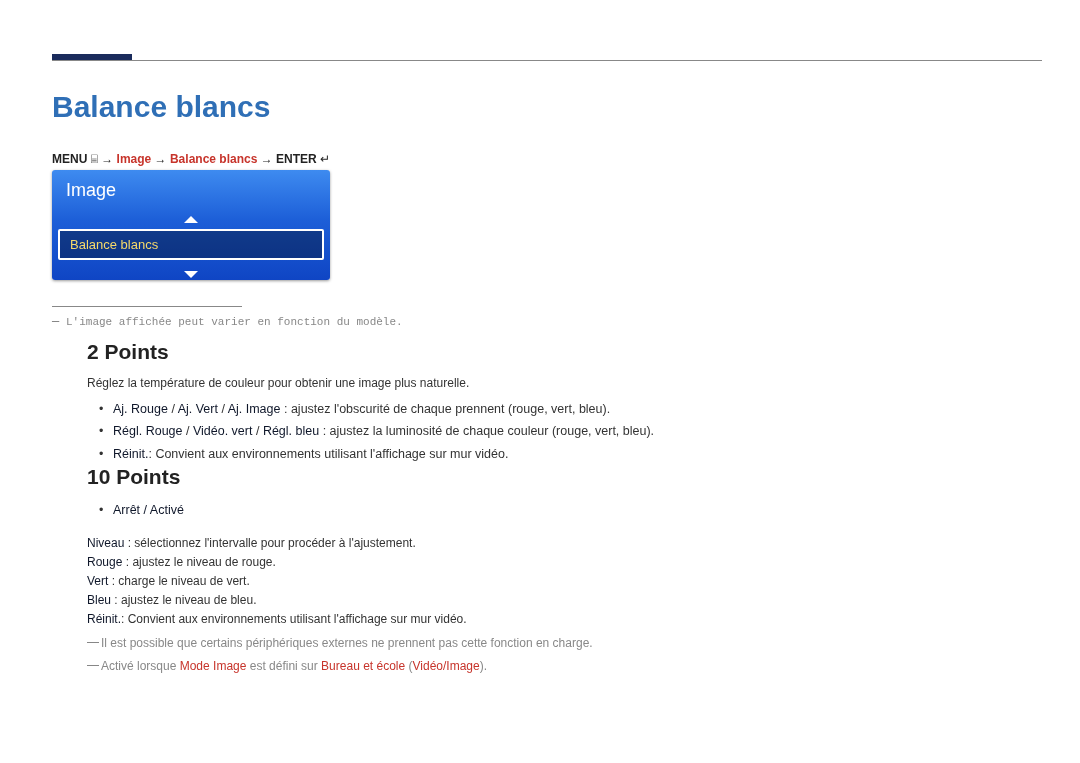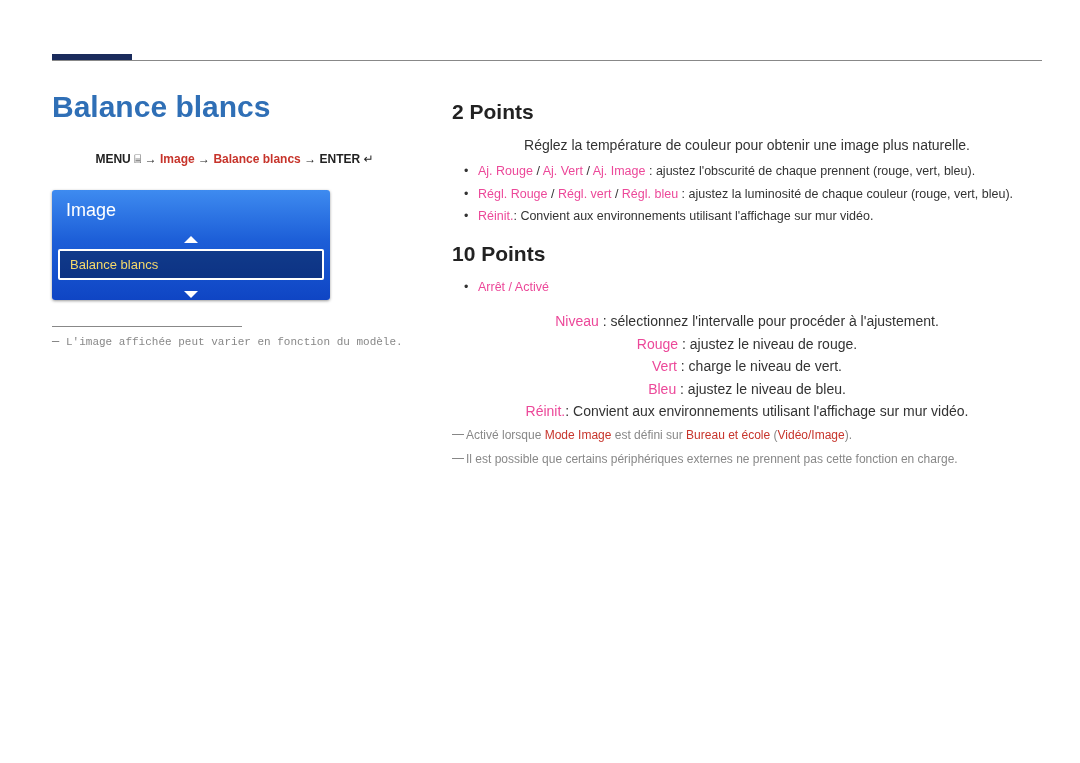--- a/index.html
+++ b/index.html
@@ -32,6 +32,7 @@
     left: 52px;
     right: 38px;
     display: flex;
+    flex-direction: column;
   }
   .left-col {
     width: 365px;

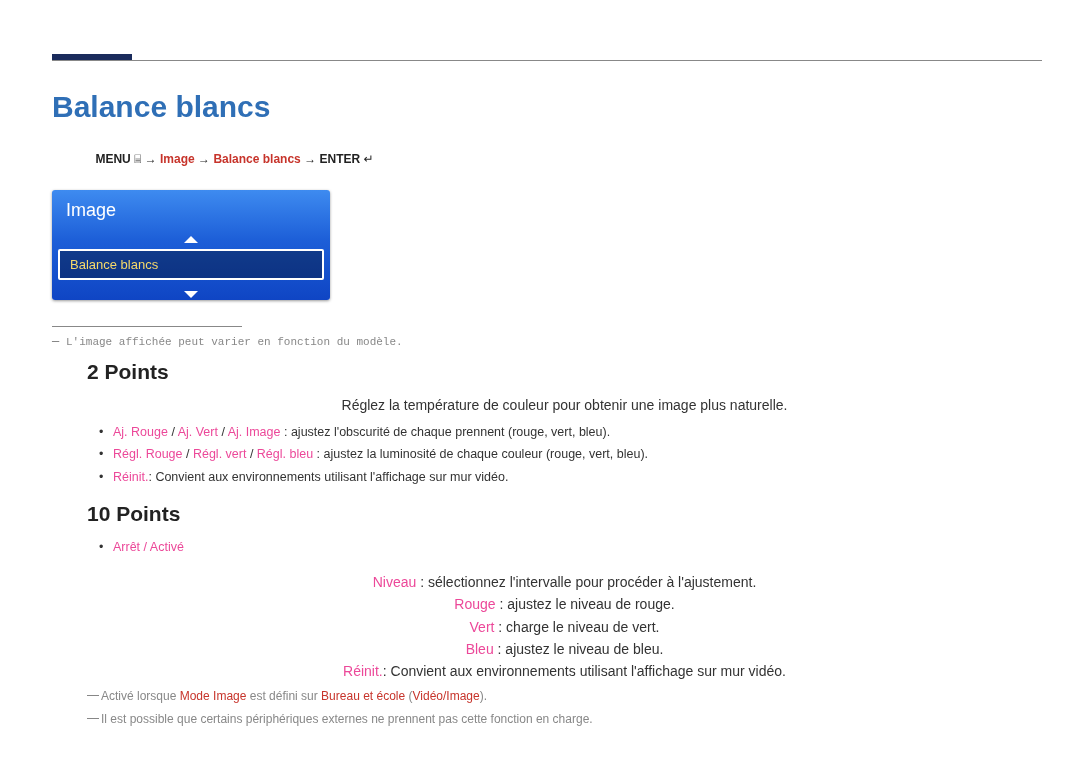--- a/index.html
+++ b/index.html
@@ -52,8 +52,7 @@
     font-size: 12px;
     font-weight: bold;
     color: #222;
-    margin-bottom: 24px;
-    text-align: center;
+    margin-bottom: 4px;
   }
   .crumb .hl { color: #c7342b; }
   .crumb .glyph { font-weight: normal; }

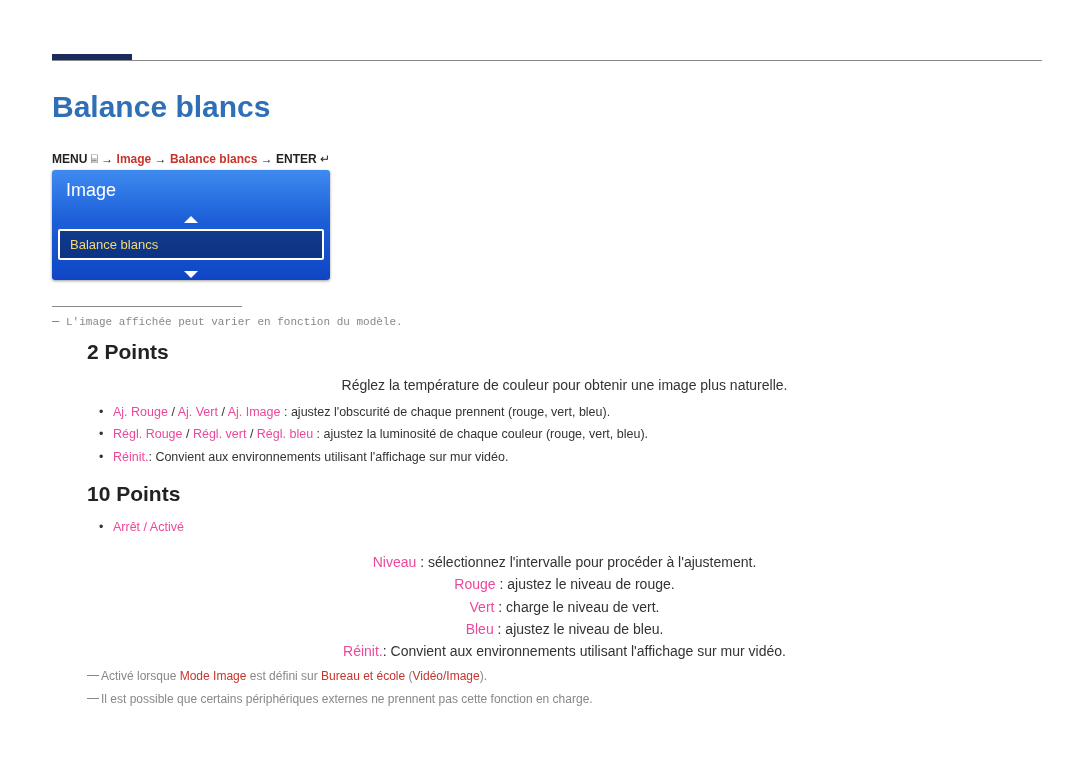--- a/index.html
+++ b/index.html
@@ -124,10 +124,9 @@
   }
   .right-col .section-heading:first-child { margin-top: 10px; }
   .body-text {
-    font-size: 14px;
+    font-size: 12px;
     color: #333;
     line-height: 1.6;
-    text-align: center;
   }
   ul.bullets {
     list-style: none;

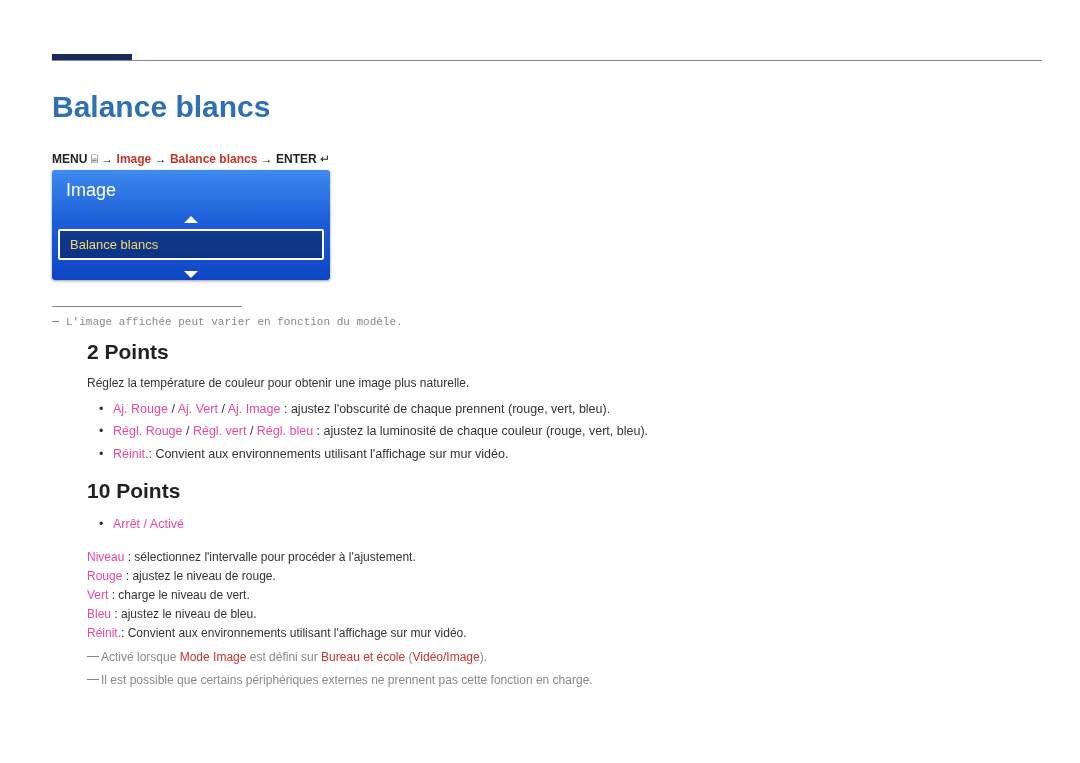--- a/index.html
+++ b/index.html
@@ -145,7 +145,7 @@
     left: -14px;
     color: #333;
   }
-  .hl { color: #ec4899; }
+  .hl { color: #0f172a; }
   .note {
     position: relative;
     padding-left: 14px;

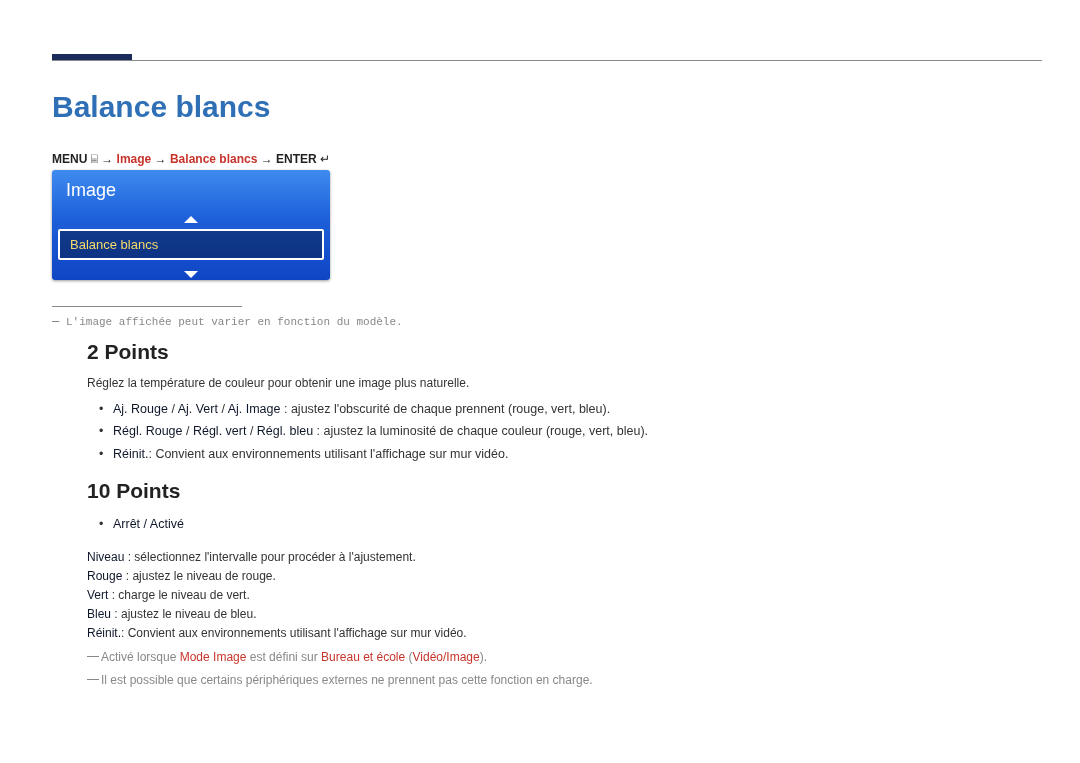--- a/index.html
+++ b/index.html
@@ -207,7 +207,7 @@
         <span class="hl">Aj. Rouge</span><span> / </span><span class="hl">Aj. Vert</span><span> / </span><span class="hl">Aj. Image</span><span> : ajustez l'obscurité de chaque prennent (rouge, vert, bleu).</span>
       </li>
       <li>
-        <span class="hl">Régl. Rouge</span><span> / </span><span class="hl">Régl. vert</span><span> / </span><span class="hl">Régl. bleu</span><span> : ajustez la luminosité de chaque couleur (rouge, vert, bleu).</span>
+        <span class="hl">Régl. Rouge</span><span> / </span><span class="hl">Vidéo. vert</span><span> / </span><span class="hl">Régl. bleu</span><span> : ajustez la luminosité de chaque couleur (rouge, vert, bleu).</span>
       </li>
       <li>
         <span class="hl">Réinit.</span><span>: Convient aux environnements utilisant l'affichage sur mur vidéo.</span>

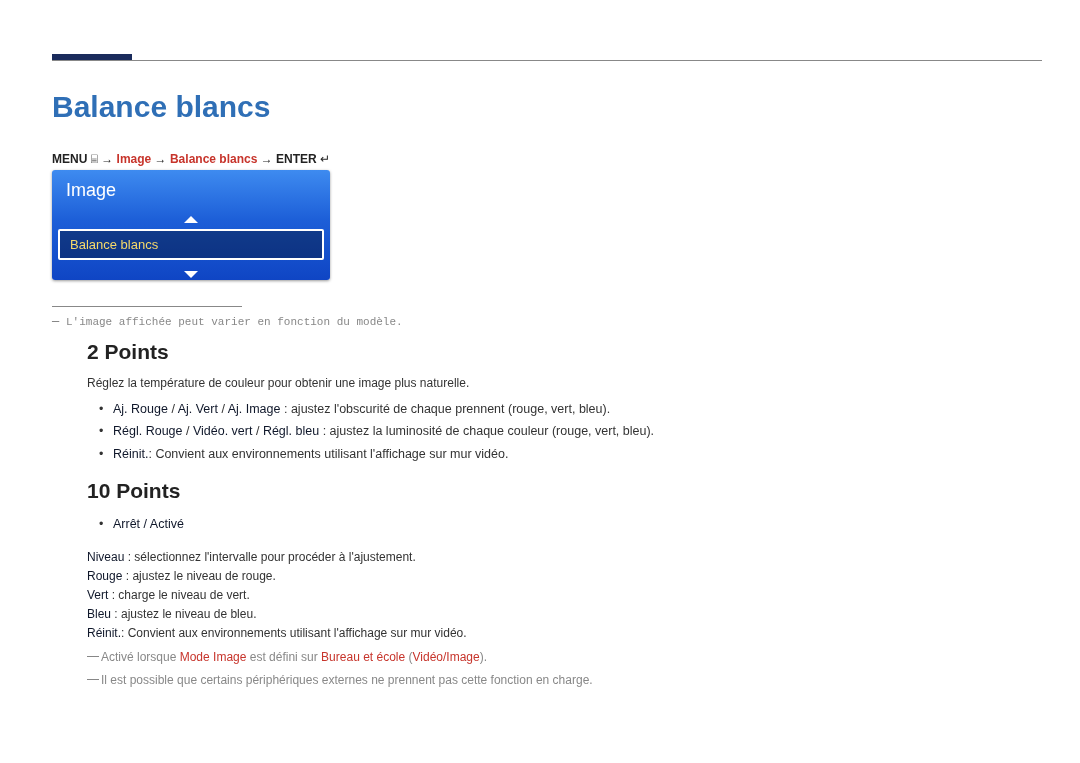--- a/index.html
+++ b/index.html
@@ -120,7 +120,6 @@
     font-weight: bold;
     color: #222;
     margin-bottom: 10px;
-    margin-top: 14px;
   }
   .right-col .section-heading:first-child { margin-top: 10px; }
   .body-text {

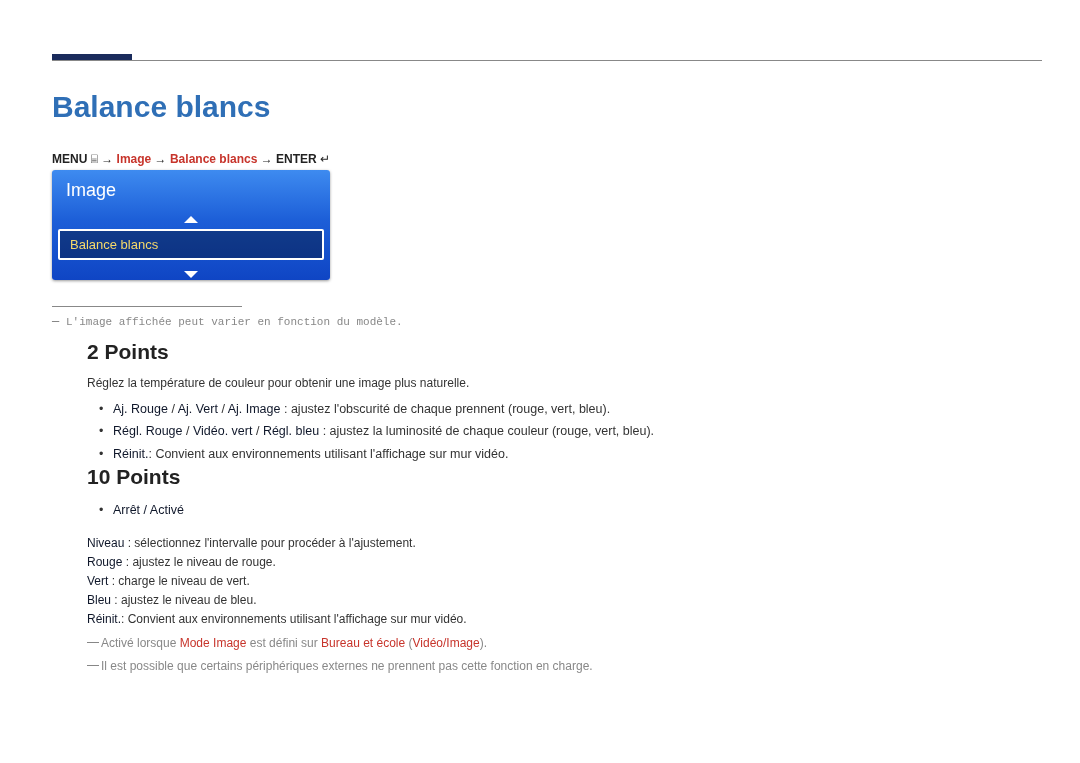--- a/index.html
+++ b/index.html
@@ -235,10 +235,10 @@
       <span class="hl">Réinit.</span><span>: Convient aux environnements utilisant l'affichage sur mur vidéo.</span>
     </div>
 
+    <div class="note">Il est possible que certains périphériques externes ne prennent pas cette fonction en charge.</div>
     <div class="note">
       <span>Activé lorsque </span><span class="hl">Mode Image</span><span> est défini sur </span><span class="hl">Bureau et école</span><span> (</span><span class="hl">Vidéo/Image</span><span>).</span>
     </div>
-    <div class="note">Il est possible que certains périphériques externes ne prennent pas cette fonction en charge.</div>
 
   </div>
 </div>

